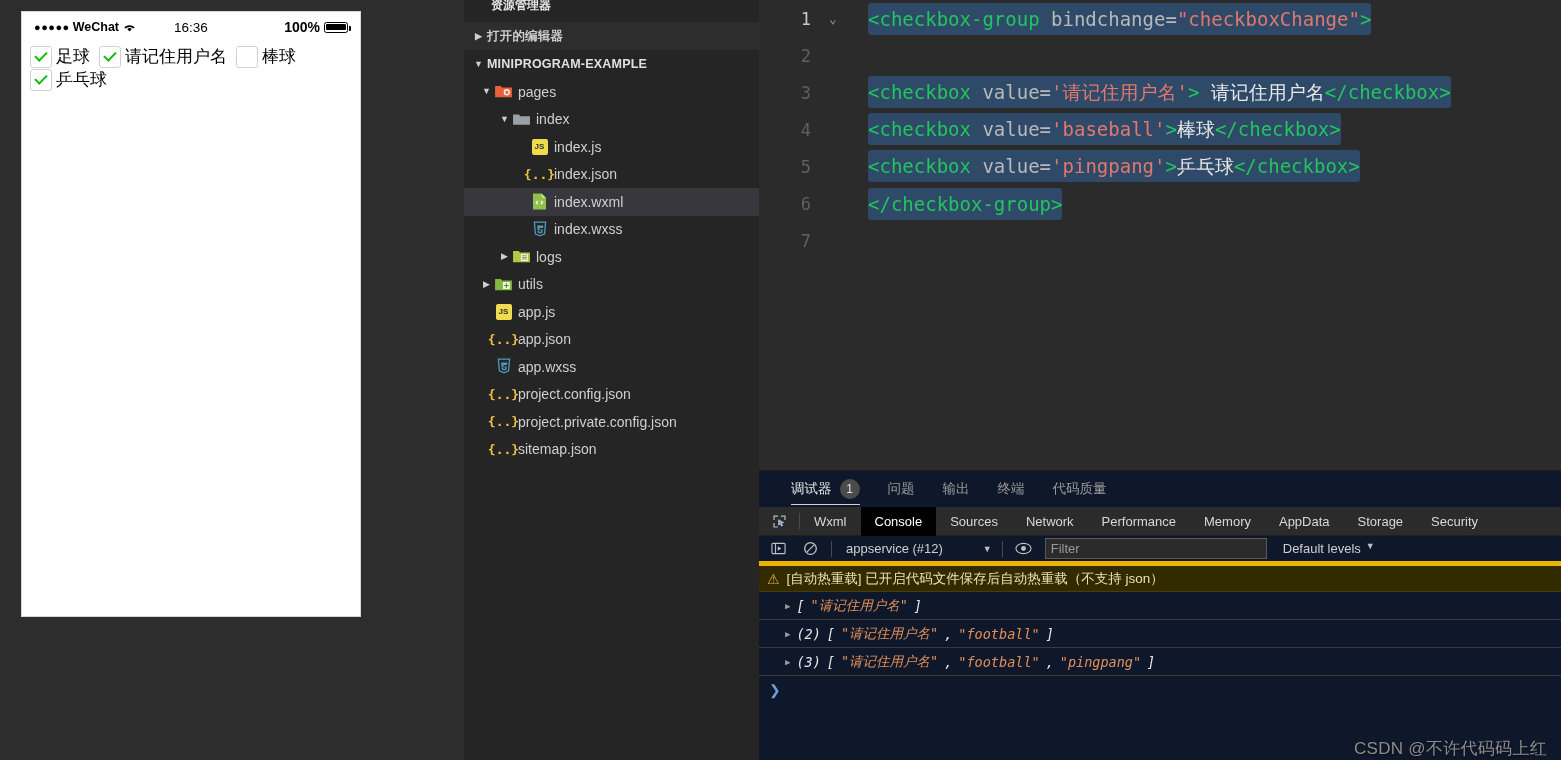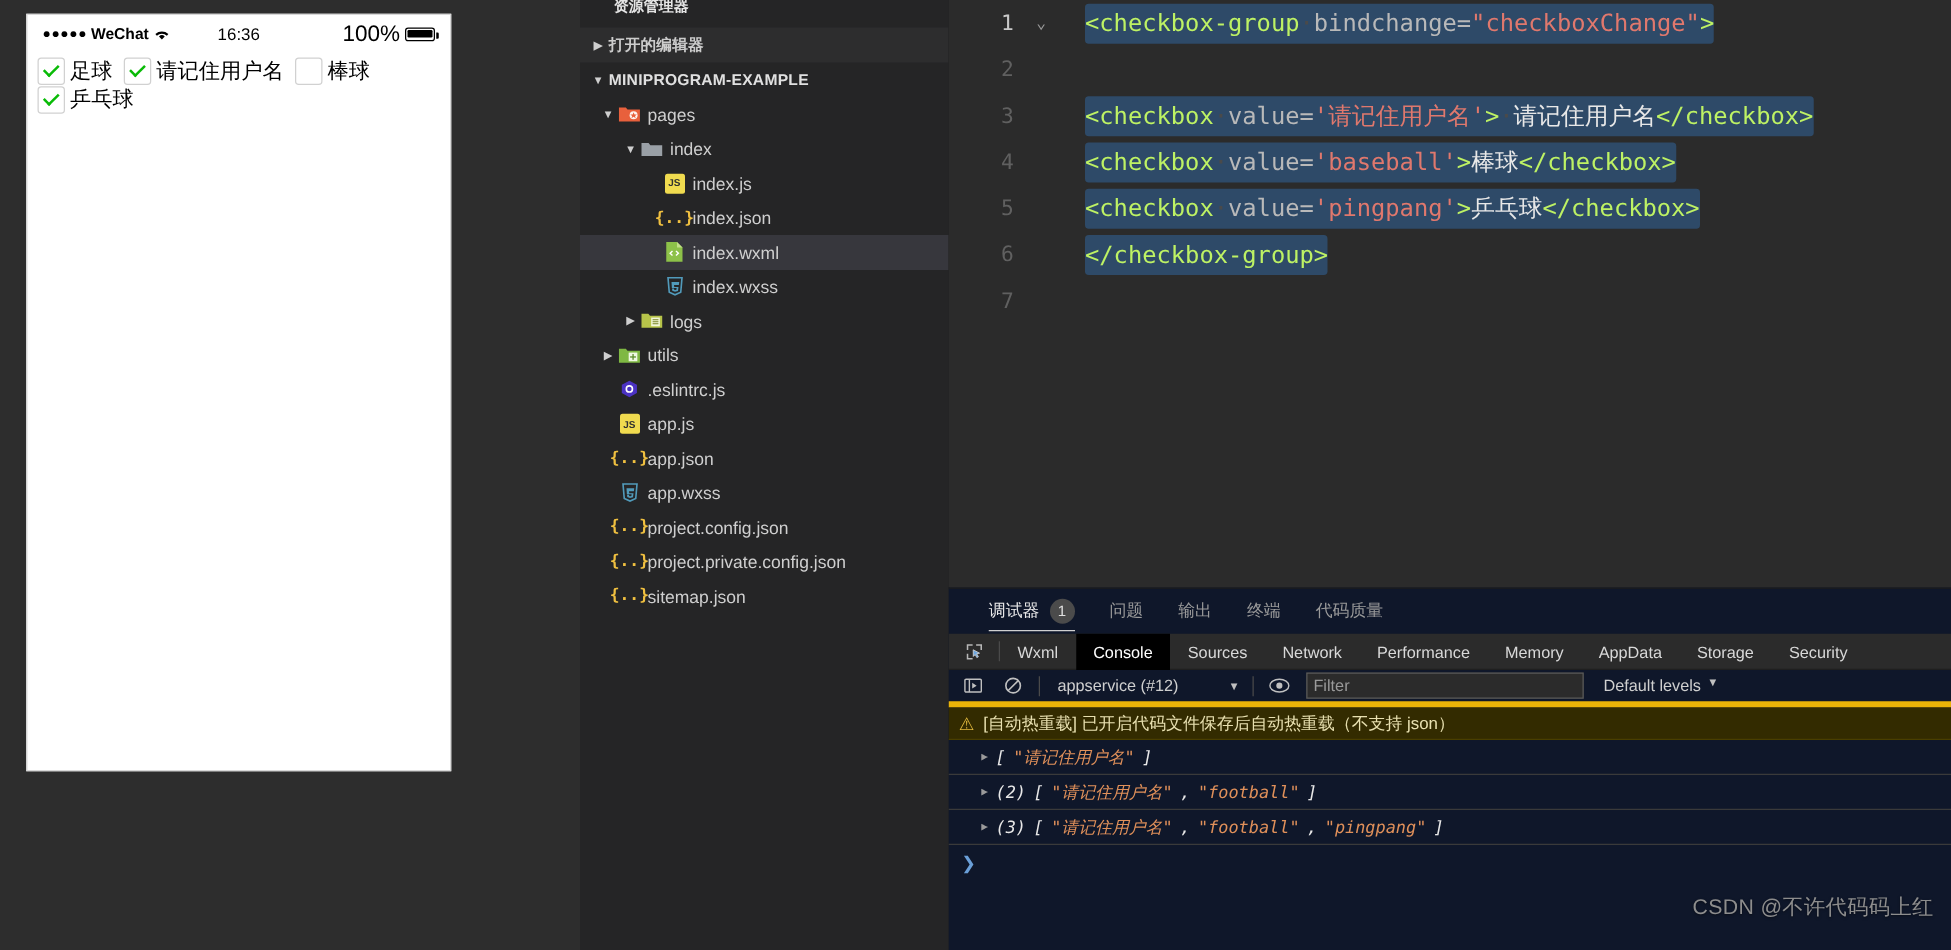--- a/index.html
+++ b/index.html
@@ -37,7 +37,7 @@
   }
   .sb-right {
     margin-left: auto; display: flex; align-items: center; gap: 4px;
-    font-size: 18px; font-weight: 400; text-align: right;
+    font-size: 14px; font-weight: 700; text-align: right;
   }
   .battery {
     width: 24px; height: 11px; border: 1.3px solid #000; border-radius: 2.5px;

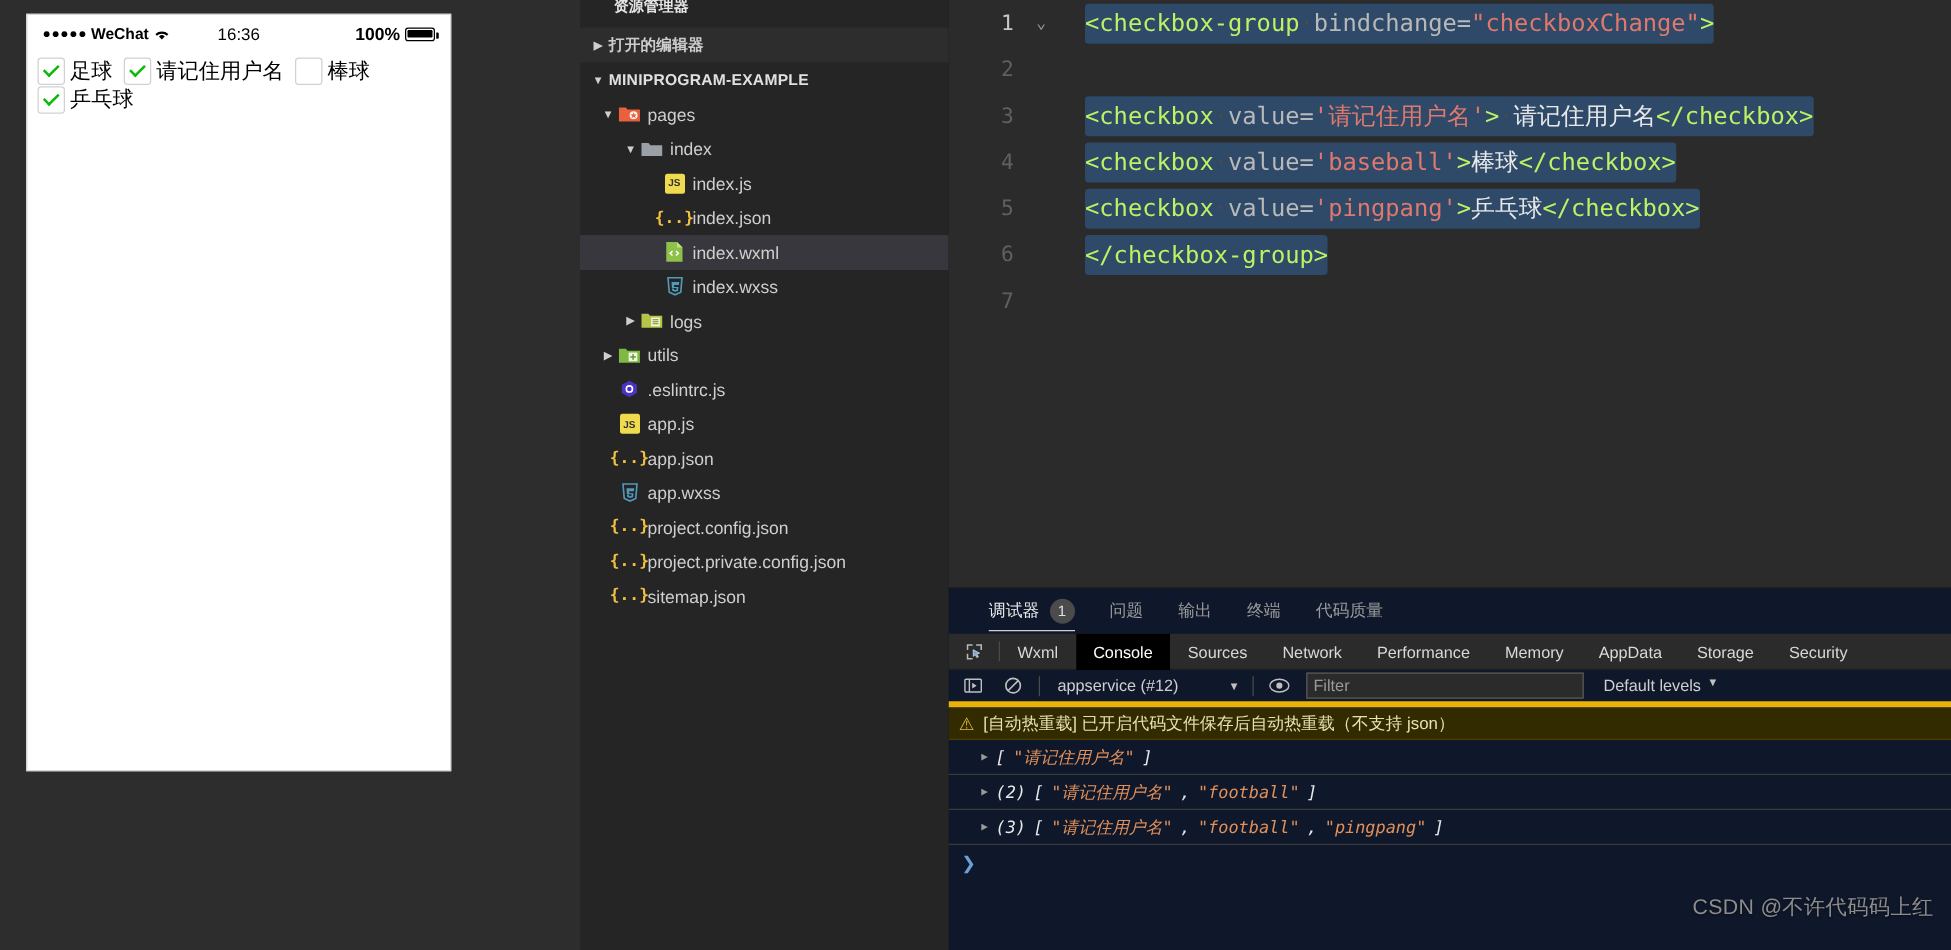--- a/index.html
+++ b/index.html
@@ -141,7 +141,7 @@
     padding-left: 47px; background: transparent;
   }
   .sel { background: #2e4a68; border-radius: 3px; padding: 5px 0; }
-  .t-tag   { color: #bef264; }
+  .t-tag   { color: #22c55e; }
   .t-attr  { color: #b9b9b9; }
   .t-eq    { color: #b9b9b9; }
   .t-str   { color: #e0786d; }

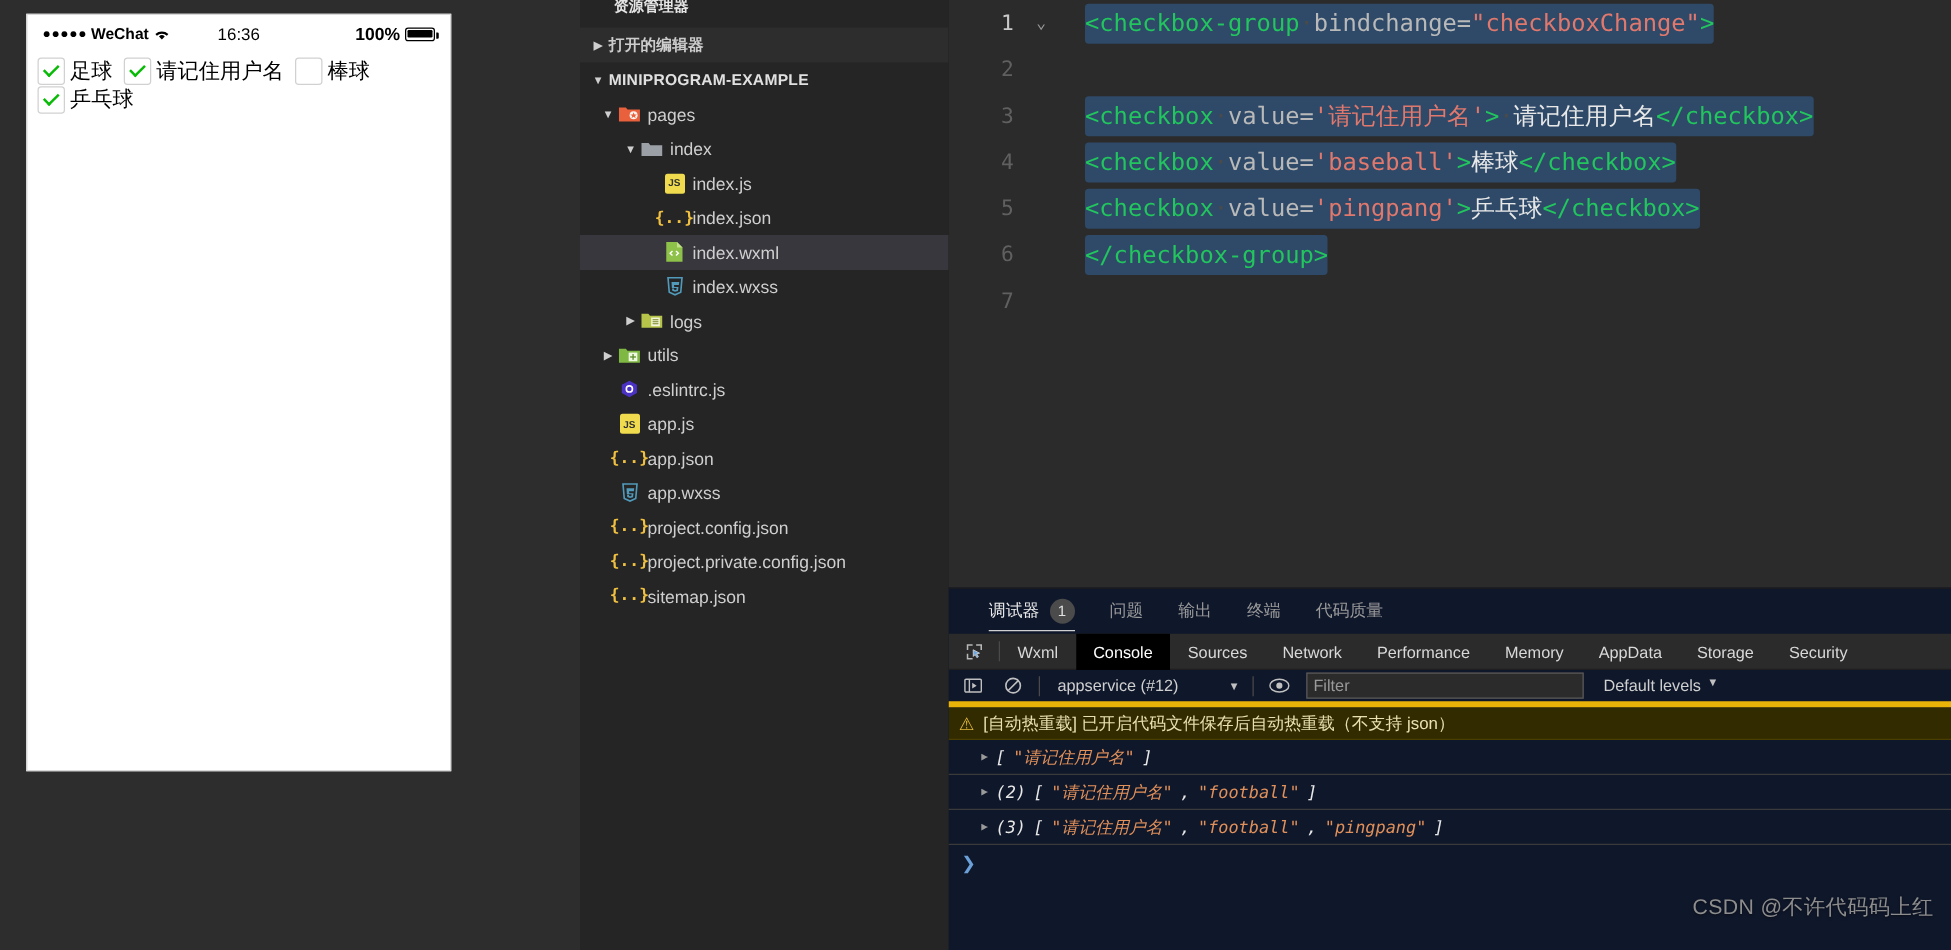--- a/index.html
+++ b/index.html
@@ -375,17 +375,6 @@
             </svg>
           </span>
           <span>utils</span>
-        </div>
-        <div class="tree-row">
-          <span class="twisty" style="margin-left: 14px;"></span>
-          <span class="ico">
-            <svg width="17" height="17" viewBox="0 0 18 18">
-              <path d="M9 1.6 L15.4 5.1 v7 L9 15.6 L2.6 12.1 v-7Z" fill="#4b32c3"></path>
-              <circle cx="9" cy="8.6" r="3.3" fill="#ffffff"></circle>
-              <circle cx="9" cy="8.6" r="1.9" fill="#4b32c3"></circle>
-            </svg>
-          </span>
-          <span>.eslintrc.js</span>
         </div>
         <div class="tree-row">
           <span class="twisty" style="margin-left: 14px;"></span>

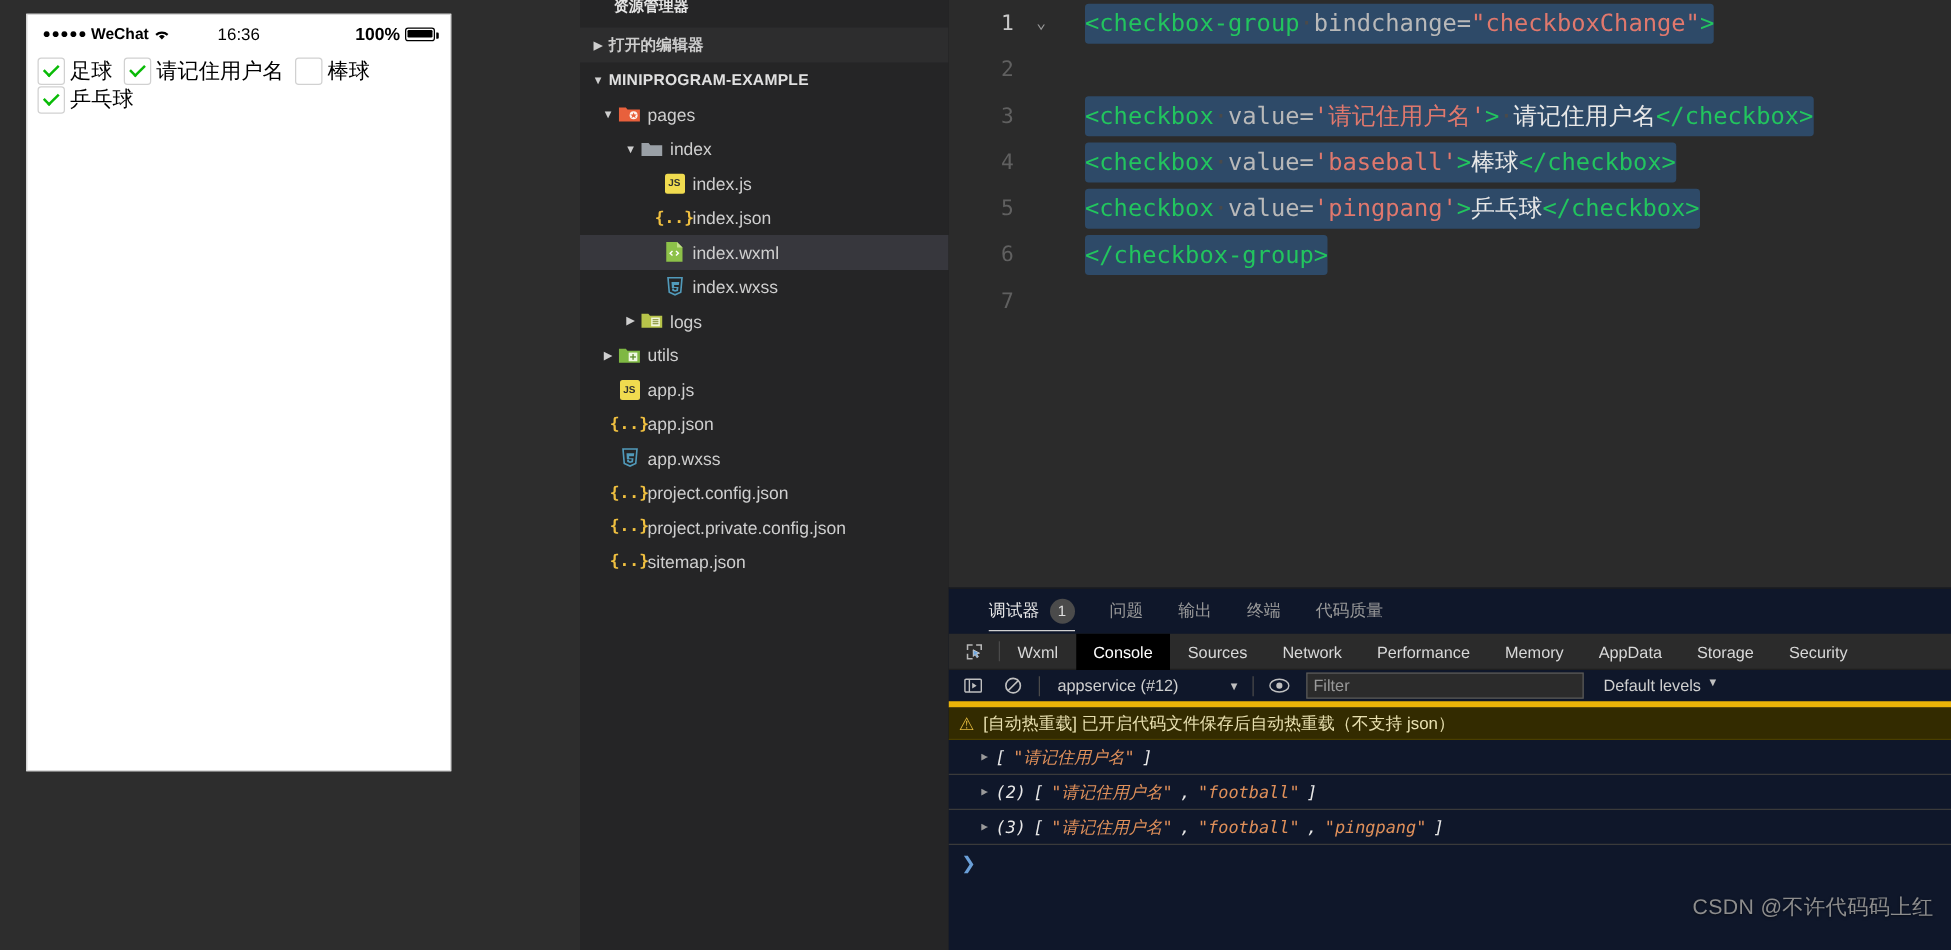--- a/index.html
+++ b/index.html
@@ -218,7 +218,7 @@
     color: #6a9fd8; font-size: 14px;
   }
   #watermark {
-    position: absolute; right: 14px; bottom: 23px;
+    position: absolute; right: 14px; bottom: 0;
     color: #8d8d8d; font-size: 17px; letter-spacing: 0.3px;
     text-shadow: 0 1px 2px rgba(0,0,0,0.5);
   }

